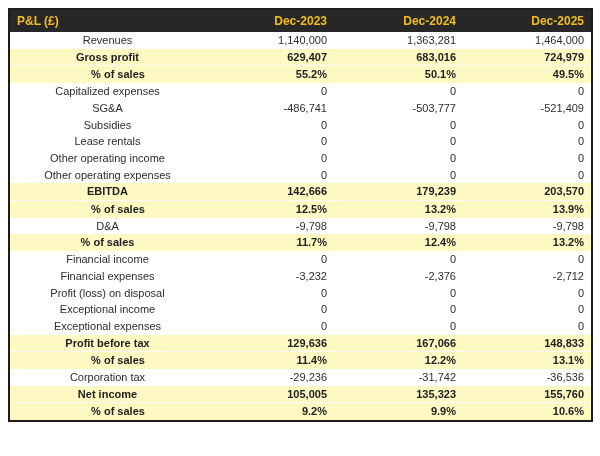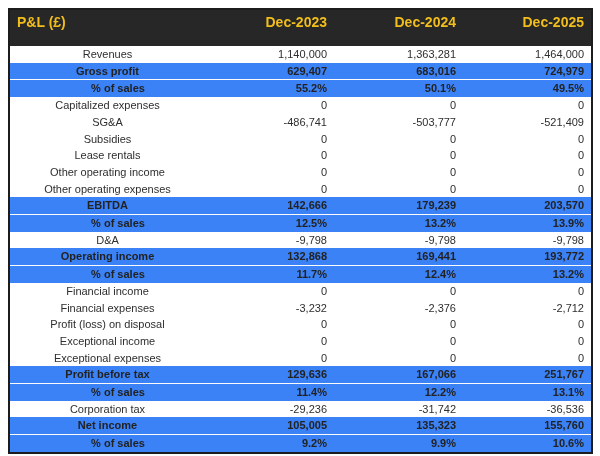--- a/index.html
+++ b/index.html
@@ -32,9 +32,9 @@
     color: #f2be1b;
     font-weight: bold;
     text-align: right;
-    padding: 4px 7px 16px 7px;
+    padding: 4px 7px 4px 7px;
     height: 14px;
-    font-size: 14px;
+    font-size: 12px;
     white-space: nowrap;
     overflow: hidden;
   }

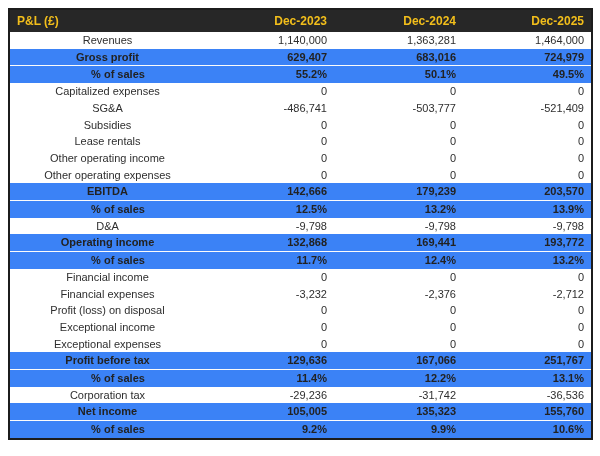--- a/index.html
+++ b/index.html
@@ -50,7 +50,7 @@
   tbody td.num { text-align: right; }
   tbody td.label { text-align: center; }
   tr.band td {
-    background: #3b82f6;
+    background: #fef9c3;
     font-weight: bold;
     color: #222222;
   }

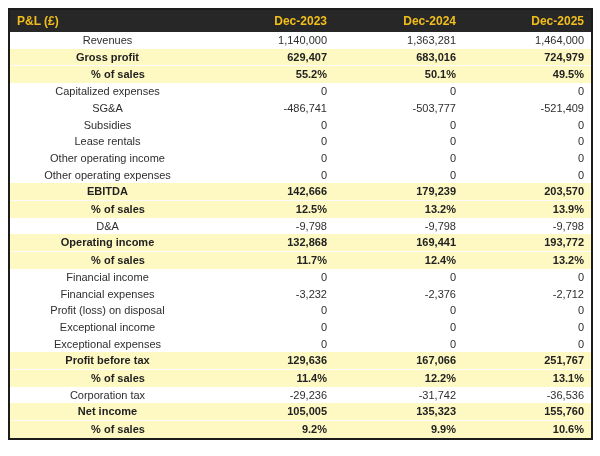--- a/index.html
+++ b/index.html
@@ -152,12 +152,6 @@
     <td class="num">-9,798</td>
   </tr>
         <tr class="band">
-    <td class="label">Operating income</td>
-    <td class="num">132,868</td>
-    <td class="num">169,441</td>
-    <td class="num">193,772</td>
-  </tr>
-        <tr class="band">
     <td class="label">% of sales</td>
     <td class="num">11.7%</td>
     <td class="num">12.4%</td>

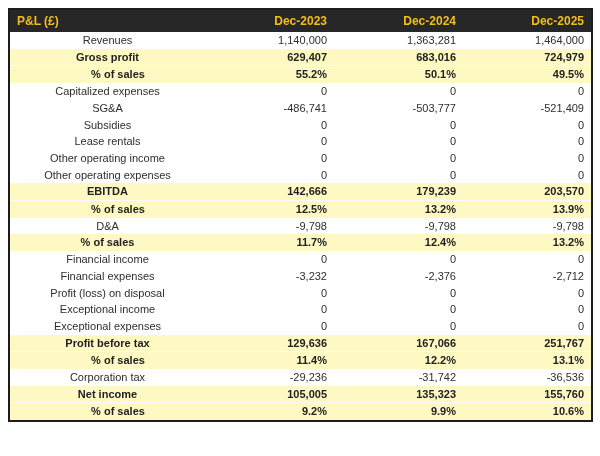--- a/index.html
+++ b/index.html
@@ -191,7 +191,7 @@
     <td class="label">Profit before tax</td>
     <td class="num">129,636</td>
     <td class="num">167,066</td>
-    <td class="num">251,767</td>
+    <td class="num">148,833</td>
   </tr>
         <tr class="band">
     <td class="label">% of sales</td>

